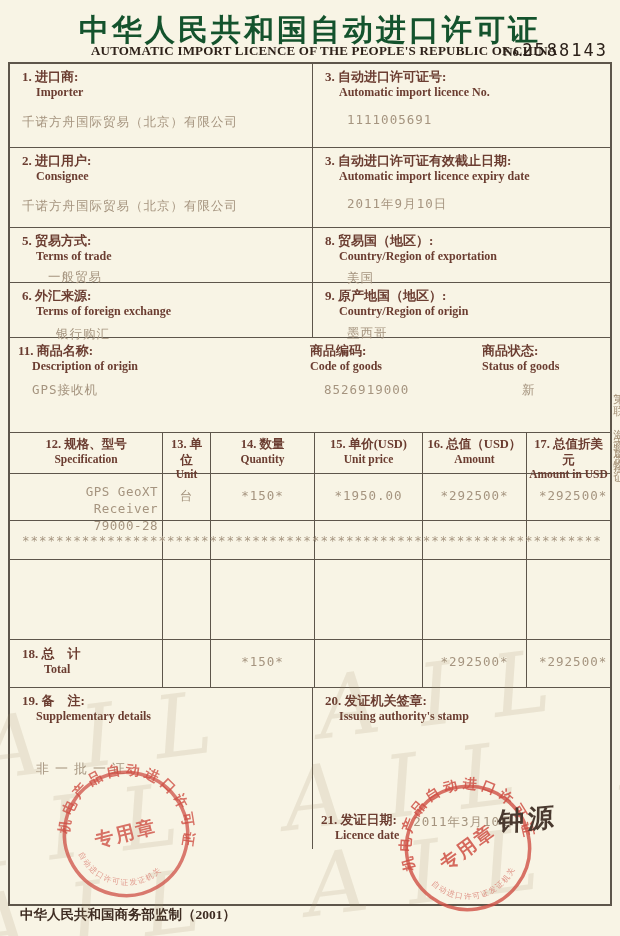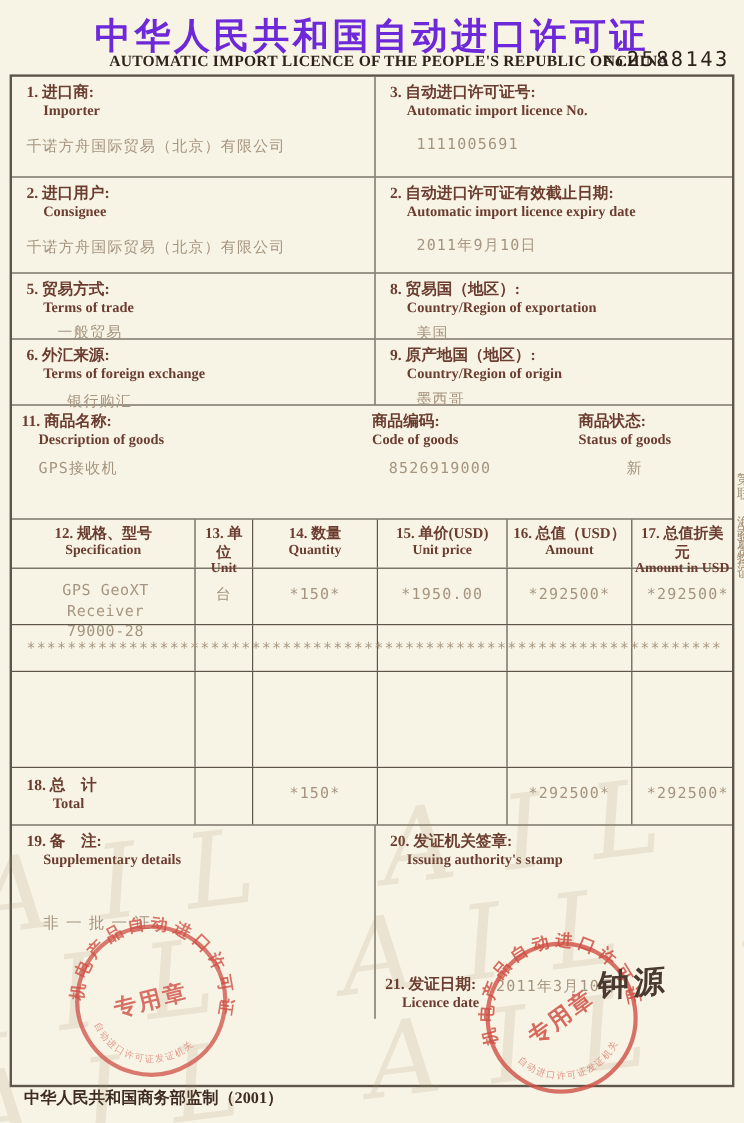--- a/index.html
+++ b/index.html
@@ -9,7 +9,7 @@
   
   .title{position:absolute;top:10px;left:0;width:620px;text-align:center;
     font-family:"Liberation Sans",sans-serif;font-weight:800;font-size:30px;
-    letter-spacing:3px;color:#6d28d9;}
+    letter-spacing:3px;color:#14532d;}
   .subtitle{position:absolute;top:43px;left:57px;font-weight:700;font-size:13px;
     color:#2f221a;letter-spacing:0.2px;margin-left:34px;}
   .licno{position:absolute;top:40px;right:12px;color:#2c211a;white-space:nowrap;}

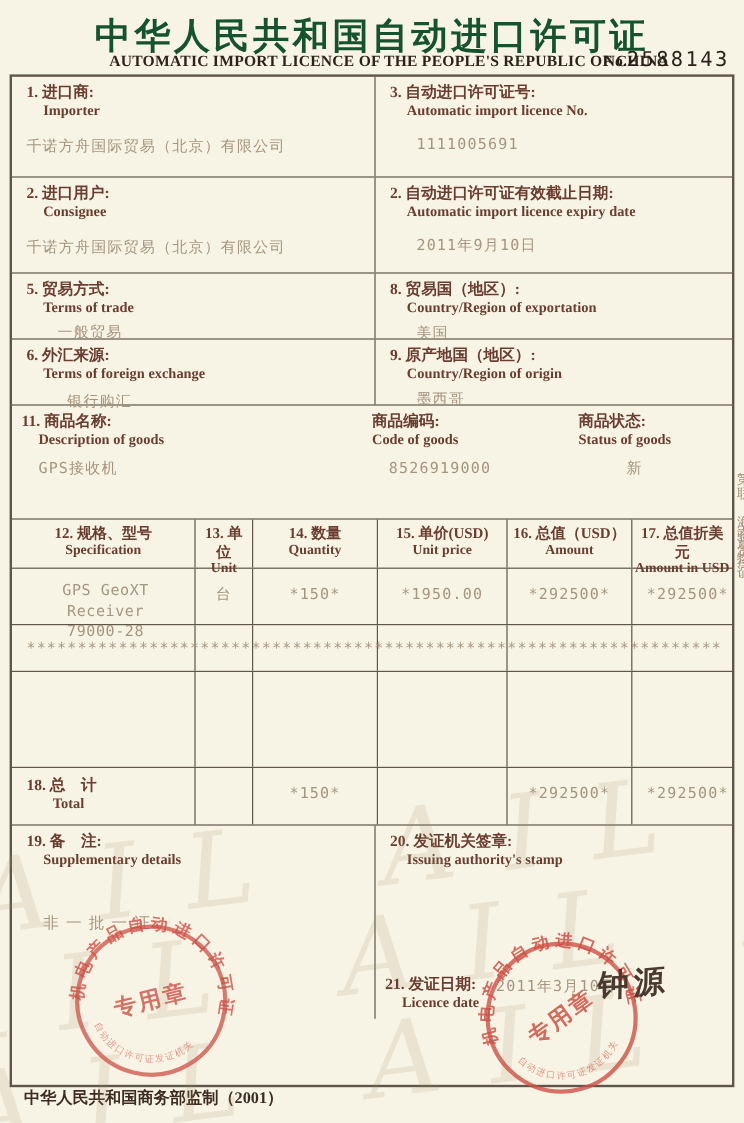--- a/index.html
+++ b/index.html
@@ -125,7 +125,7 @@
         <div class="val ind42">千诺方舟国际贸易（北京）有限公司</div>
       </div>
       <div class="cell rcol bl">
-        <div class="lab-cn">2. 自动进口许可证有效截止日期:</div>
+        <div class="lab-cn">3. 自动进口许可证有效截止日期:</div>
         <div class="lab-en">Automatic import licence expiry date</div>
         <div class="val ind22">2011年9月10日</div>
       </div>

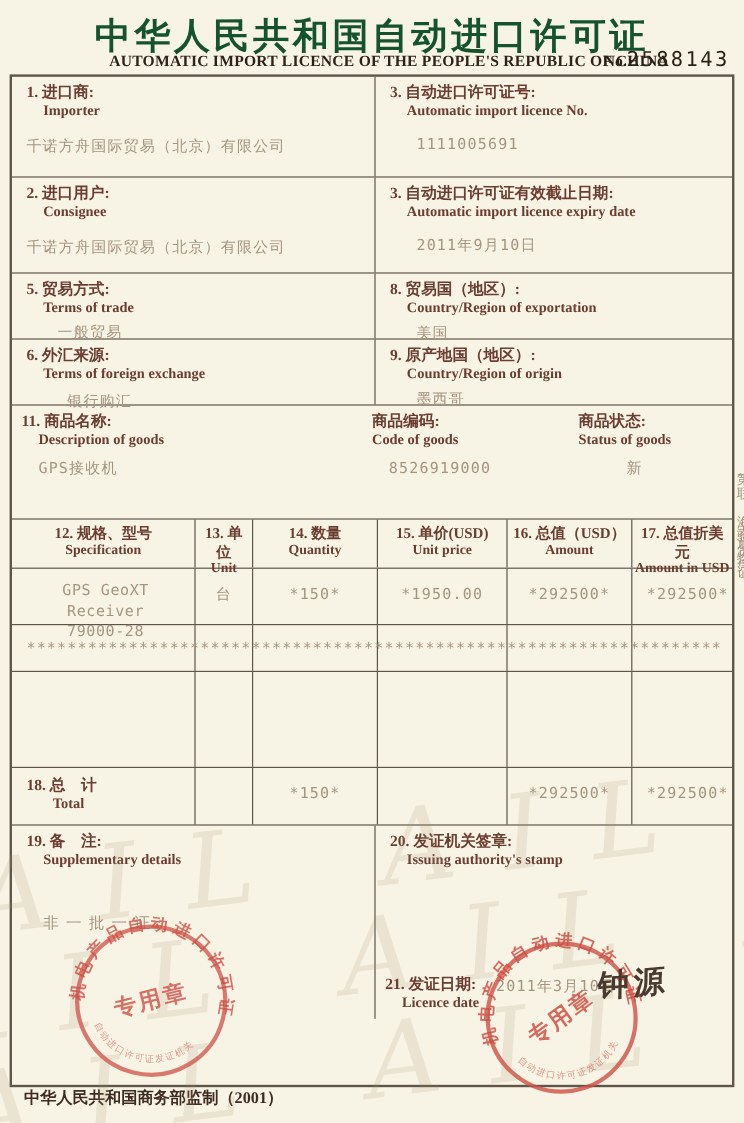--- a/index.html
+++ b/index.html
@@ -162,7 +162,7 @@
       <div class="cell" style="flex:1">
         <div class="g g-desc">
           <div class="lab-cn">11. 商品名称:</div>
-          <div class="lab-en">Description of goods</div>
+          <div class="lab-en">Description of origin</div>
           <span class="val" style="margin-left:14px">GPS接收机</span>
         </div>
         <div class="g g-code">

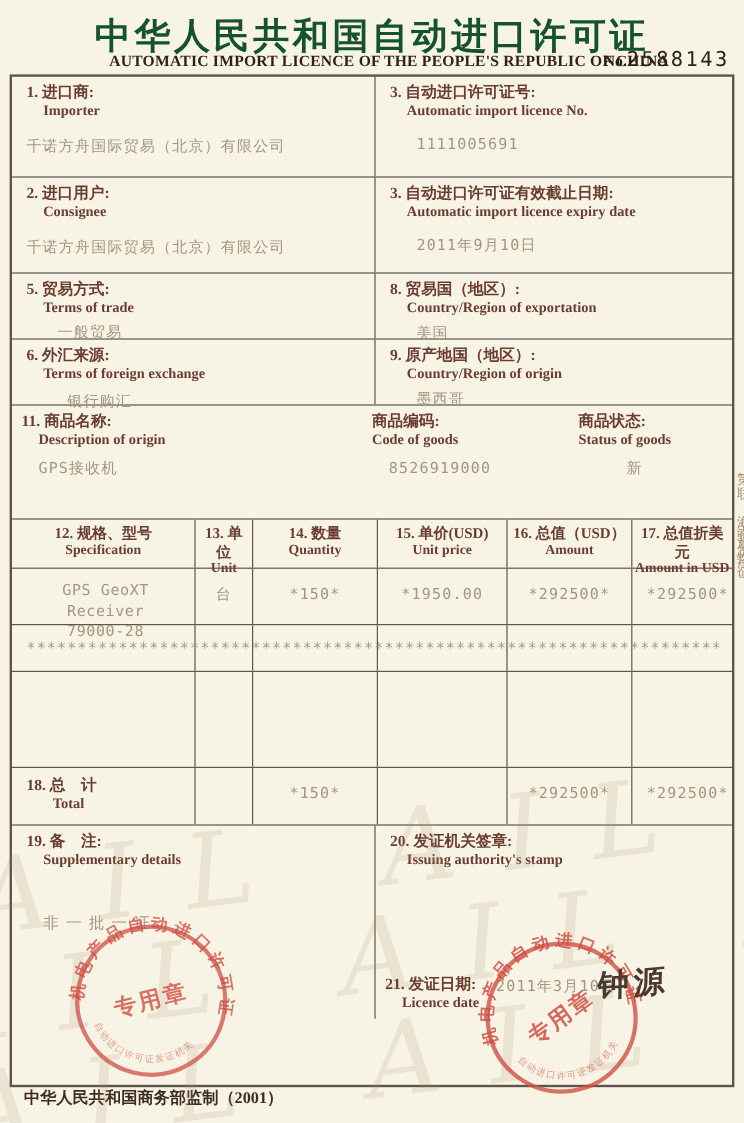--- a/index.html
+++ b/index.html
@@ -57,7 +57,7 @@
   .th .lab-cn{font-size:12.5px;}
   .th .lab-en{margin-left:0;font-size:11.5px;}
   .td{text-align:center;padding-top:12px;}
-  .td-spec{text-align:center;padding:10px 4px 0 8px;}
+  .td-spec{text-align:right;padding:10px 4px 0 8px;}
   .td-spec .val{letter-spacing:0.5px;line-height:1.35;}
   .sep-overlay{position:absolute;left:12px;right:8px;top:50%;transform:translateY(-50%);
     overflow:hidden;white-space:nowrap;z-index:2;}

